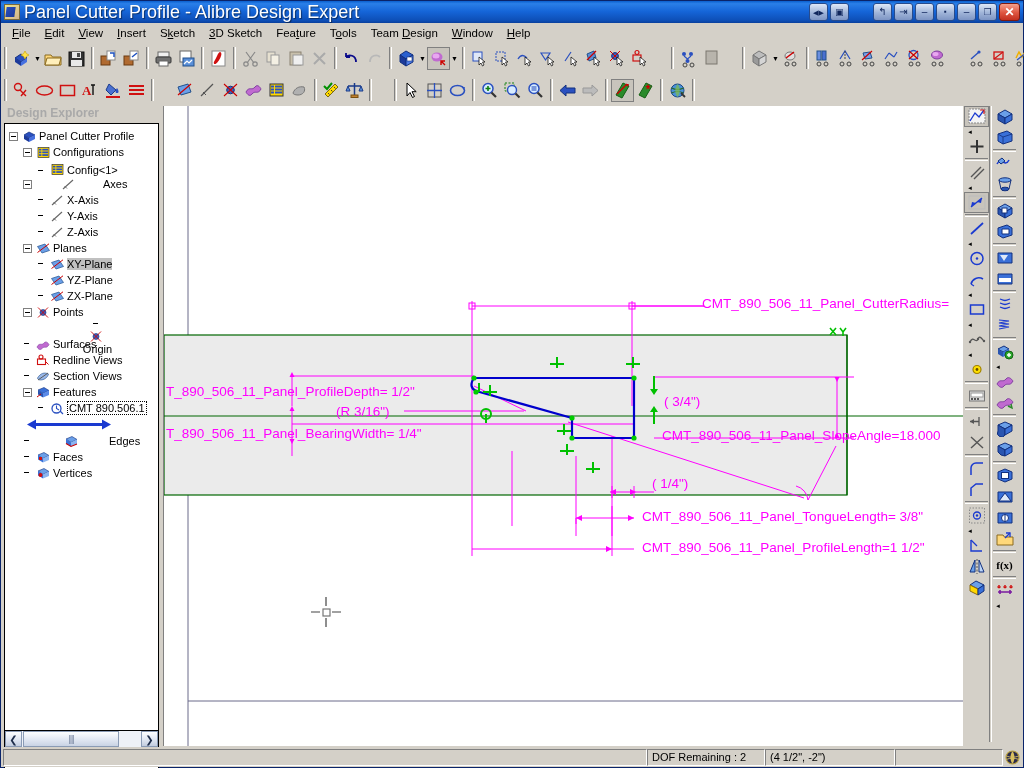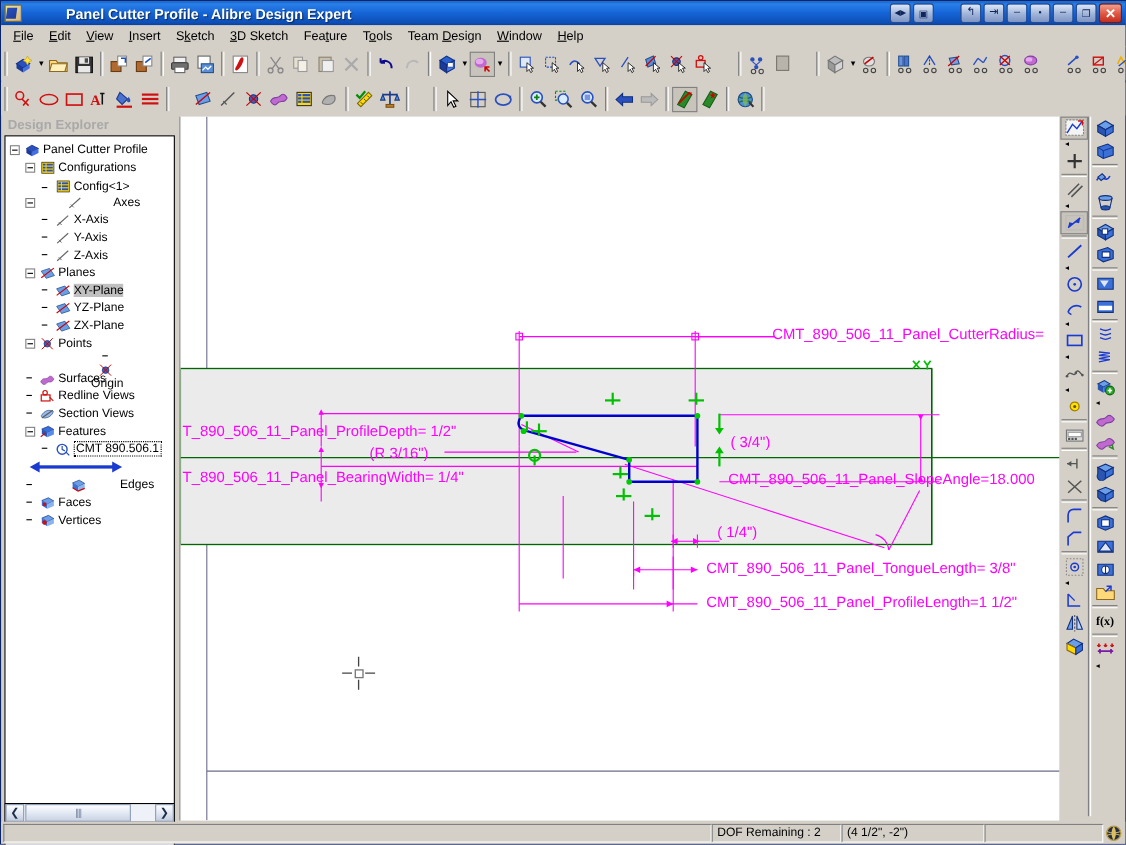--- a/index.html
+++ b/index.html
@@ -36,9 +36,9 @@
     transform: skewX(-8deg);
   }
   #titlebar .tb-title {
-    color: #fff; font-weight: bold; font-size: 13px;
+    color: #fff; font-weight: normal; font-size: 18px;
     text-shadow: 1px 1px 1px rgba(0,0,0,.5);
-    white-space: nowrap; flex: 1 1 auto; margin-left: 36px;
+    white-space: nowrap; flex: 1 1 auto;
   }
   .tb-btns { display: flex; align-items: center; gap: 2px; padding-right: 3px; flex: none; }
   .tb-btn {

